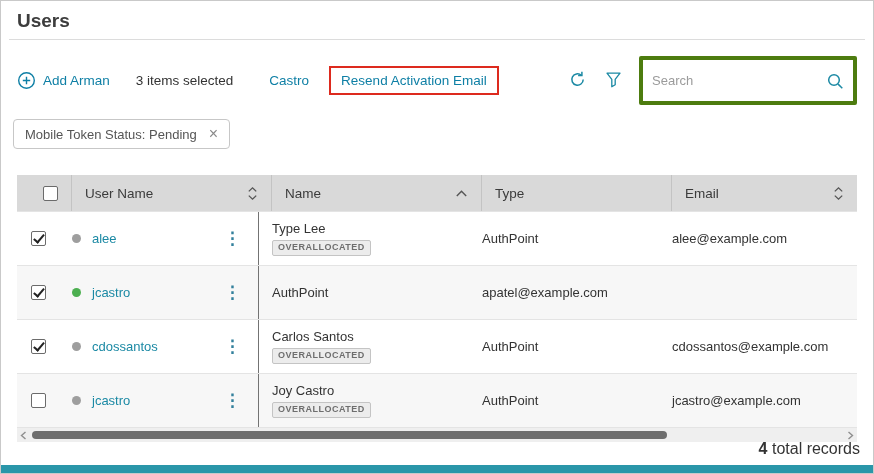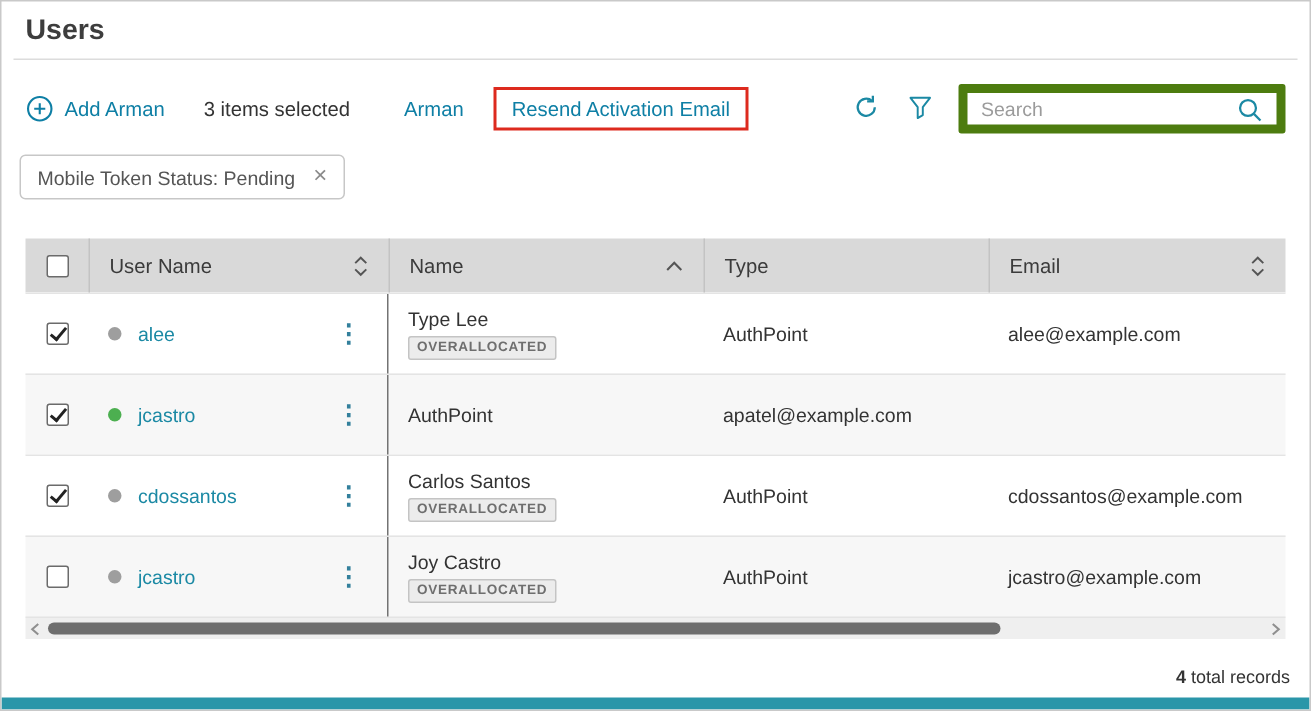--- a/index.html
+++ b/index.html
@@ -95,7 +95,7 @@
 
     <span class="selected-count">3 items selected</span>
 
-    <button class="link delete-link">Arman</button>
+    <button class="link delete-link">Castro</button>
 
     <span class="resend-wrap">
       <button class="link">Resend Activation Email</button>

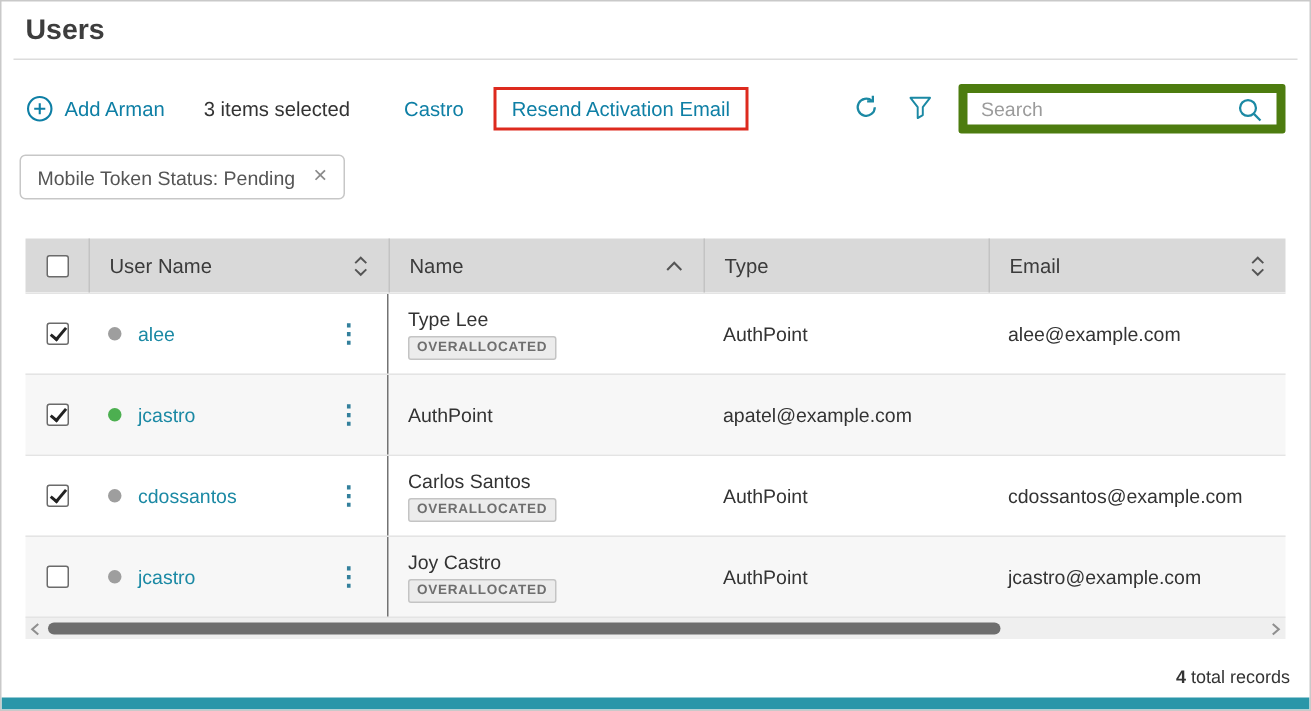--- a/index.html
+++ b/index.html
@@ -23,7 +23,7 @@
   .resend-wrap { margin-left:20px; border:2px solid #dd2a1e; padding:5px 10px; display:inline-flex; }
   .spacer { flex:1; }
   .icon-btn { background:none; border:none; color:#1b89a4; cursor:pointer; padding:0; margin:0 9px; display:inline-flex; align-items:center; }
-  .search-box { width:218px; height:33px; border:6px solid #4d7c0f; border-radius:2px; display:flex; align-items:center; padding:0 9px; margin-left:8px; background:#fff; }
+  .search-box { width:218px; height:49px; border:4px solid #4d7c0f; border-radius:2px; display:flex; align-items:center; padding:0 9px; margin-left:8px; background:#fff; }
   .search-box input { flex:1; border:none; outline:none; font-size:13px; color:#444; font-family:inherit; min-width:0; }
   .search-box input::placeholder { color:#9b9b9b; }
   .search-icon { color:#1b89a4; display:inline-flex; }

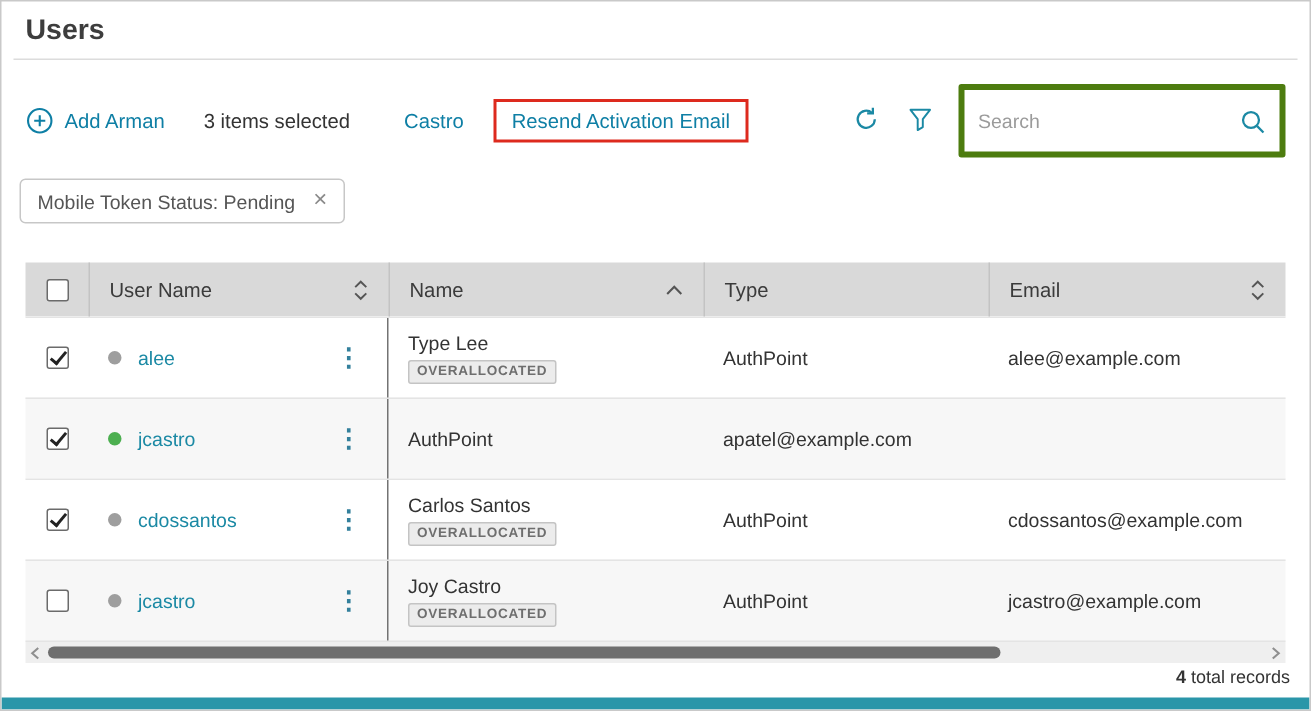--- a/index.html
+++ b/index.html
@@ -36,7 +36,7 @@
   
   .table { margin:12px 16px 0; }
   .grid-cols { display:grid; grid-template-columns:42px 200px 210px 190px 1fr; }
-  .thead { background:#d9d9d9; height:36px; font-size:13.5px; color:#3b3b3b; }
+  .thead { background:#d9d9d9; height:36px; font-size:13.5px; color:#3b3b3b;padding-left:12px; }
   .th { display:flex; align-items:center; justify-content:space-between; padding:0 13px; height:100%; }
   .th + .th { border-left:1px solid #c3c3c3; }
   .th-check { justify-content:center; padding:0; }

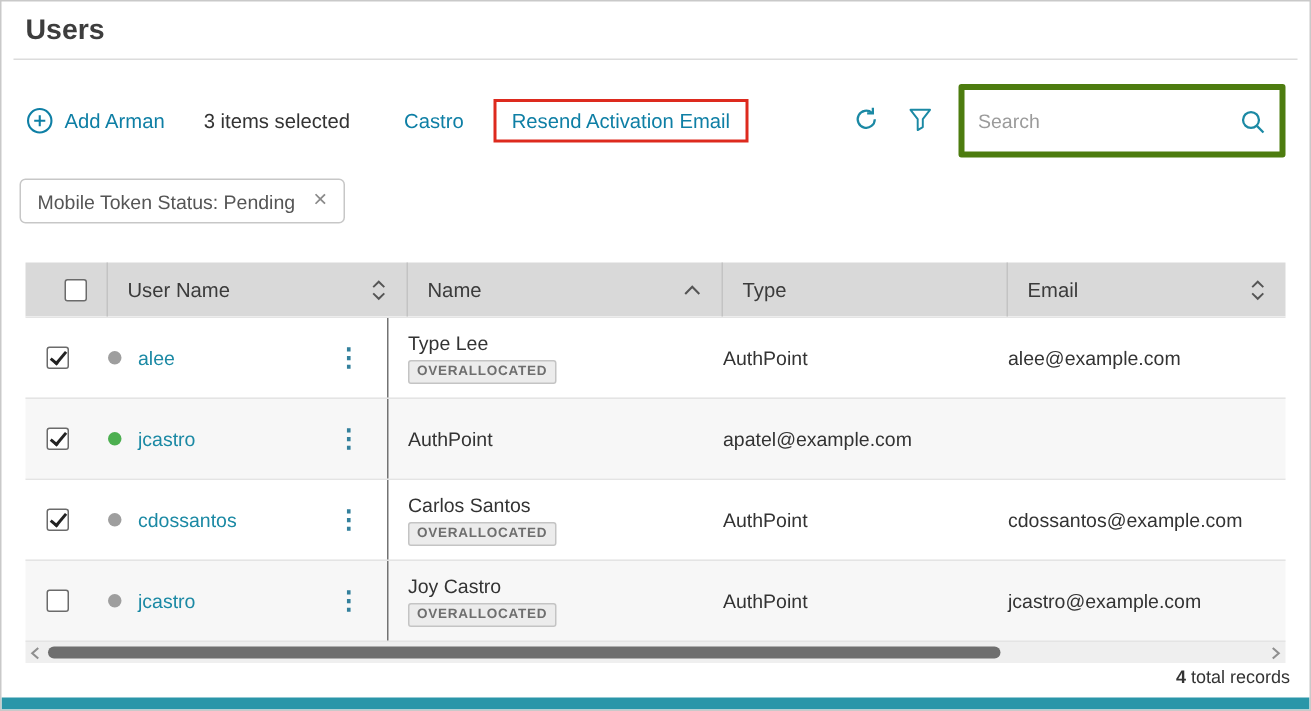--- a/index.html
+++ b/index.html
@@ -68,7 +68,7 @@
   .hs-thumb { position:absolute; left:2px; top:0.5px; width:78%; height:8px; border-radius:4px; background:#6e6e6e; }
 
   
-  .footer { position:absolute; right:13px; bottom:15px; font-size:12px; color:#333; }
+  .footer { position:absolute; right:13px; bottom:15px; font-size:16px; color:#333; }
   .footer b { font-weight:bold; }
   .bottom-bar { position:absolute; left:0; right:0; bottom:0; height:8px; background:#2a96a9; }
 </style>

